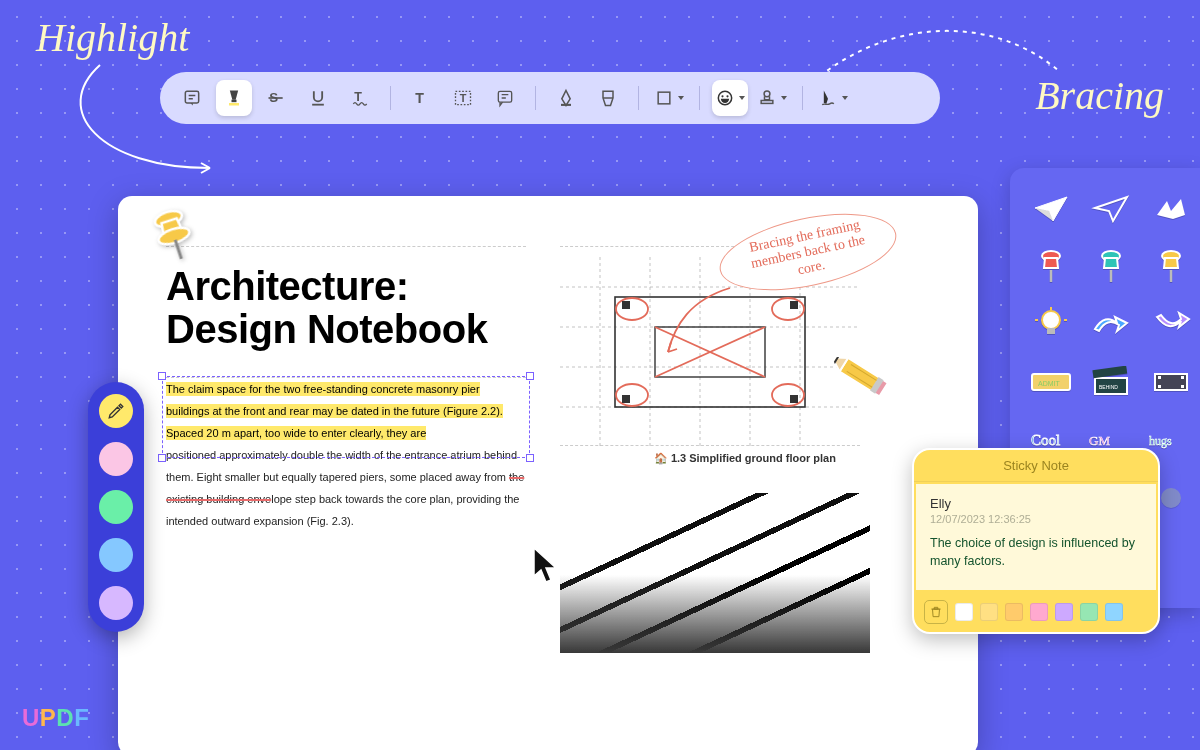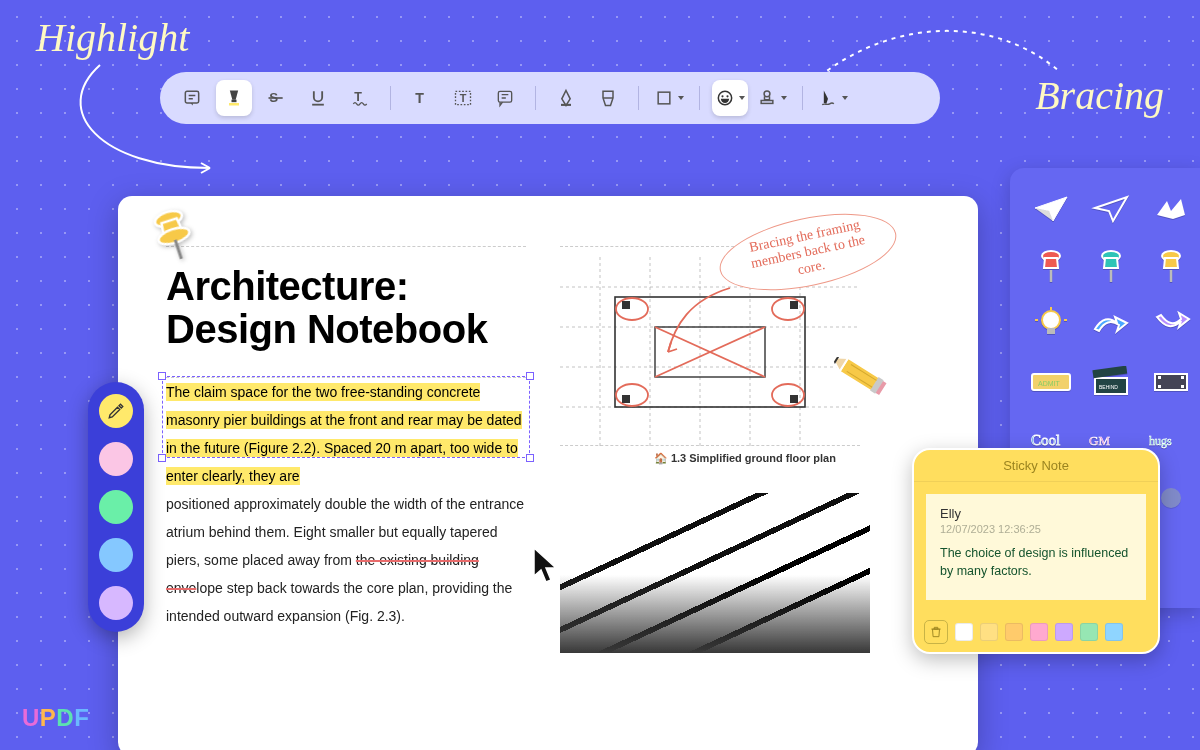--- a/index.html
+++ b/index.html
@@ -32,7 +32,7 @@
   .dashed-top::before, .dashed-top::after { content:""; display:block; border-top: 1px dashed #ccc; margin-bottom: 18px; }
   .dashed-top::after { margin-bottom: 0; margin-top: 18px; }
   .doc-title { font-family: 'Arial Black', 'Helvetica Neue', sans-serif; font-weight: 900; font-size: 40px; line-height: 1.08; letter-spacing: -0.5px; margin: 10px 0 26px; }
-  .para { font-size: 14px; line-height: 2.0; color: #222; position: relative; }
+  .para { font-size: 11px; line-height: 2.0; color: #222; position: relative; }
   .hlsel { position: relative; display:block; }
   .hlbox { position:absolute; border:1.5px dashed #7B61FF; padding:2px; left:-4px; right:-4px; top:-2px; pointer-events:none; }
   .hlbox .hnd { position:absolute; width:8px; height:8px; background:#fff; border:1.5px solid #7B61FF; }

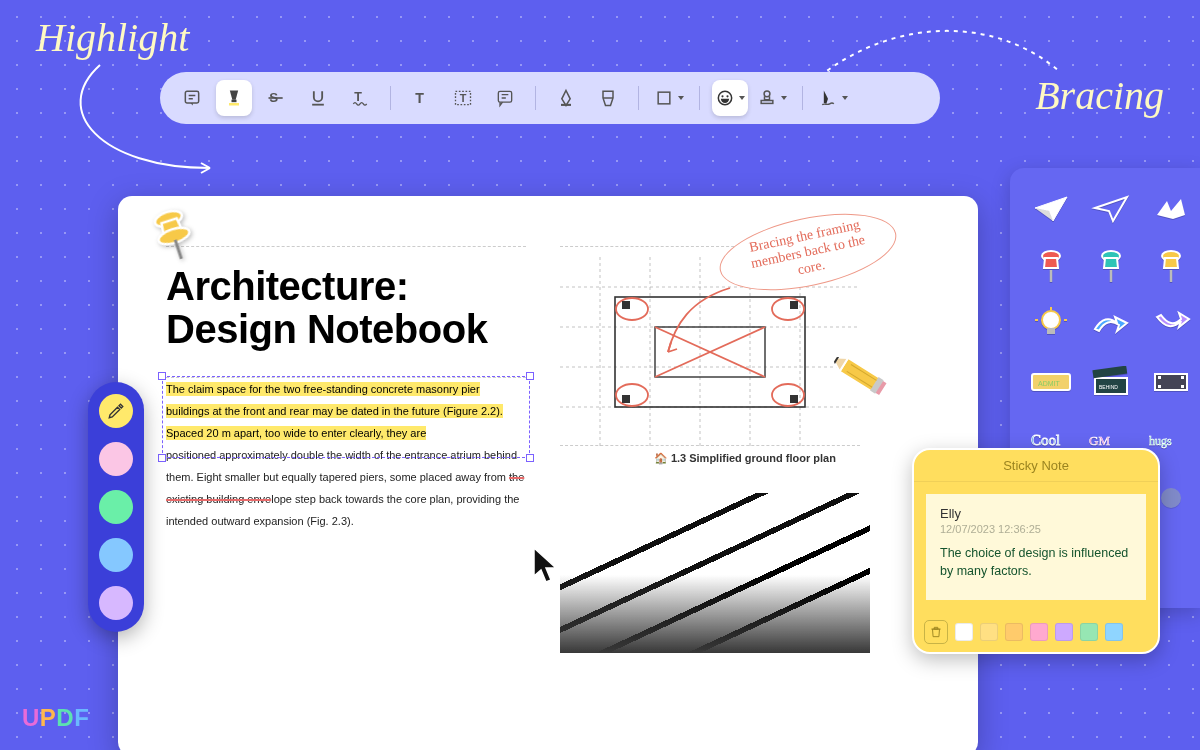--- a/index.html
+++ b/index.html
@@ -62,7 +62,7 @@
   
   .sticky { position:absolute; top:448px; left:912px; width:248px; background:#FFDE5E; border-radius:18px; box-shadow:0 6px 20px rgba(0,0,0,0.25); z-index:10; border:2px solid #fff; }
   .sticky-head { text-align:center; font-size:13px; color:#9B8420; padding:8px 0; border-bottom:1px solid rgba(0,0,0,0.06); }
-  .sticky-body { background:#FFF9D9; margin:12px; padding:12px 14px 20px; }
+  .sticky-body { background:#FFF9D9; margin:2px; padding:12px 14px 20px; }
   .sticky-user { font-size:13px; color:#333; font-weight:500; }
   .sticky-time { font-size:11px; color:#AFAE96; margin-top:2px; }
   .sticky-text { font-size:12.5px; color:#14532d; margin-top:10px; line-height:1.4; }

